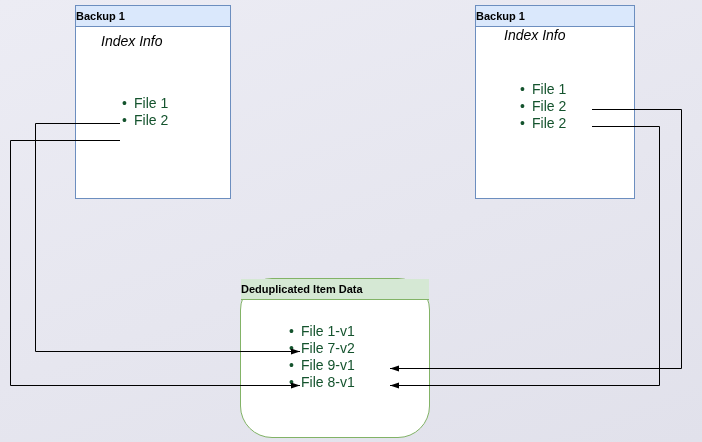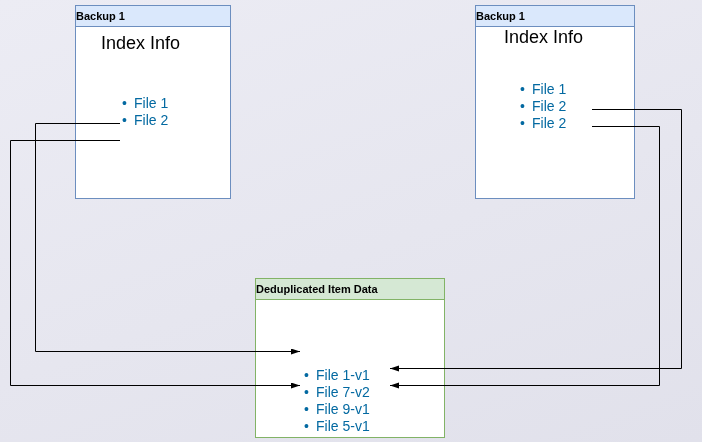--- a/index.html
+++ b/index.html
@@ -37,9 +37,10 @@
 
   .section-label {
     position: absolute;
-    font-size: 18px;
+    font-size: 14px;
     color: #000000;
     white-space: nowrap;
+    font-style: italic;
   }
   ul.items {
     position: absolute;

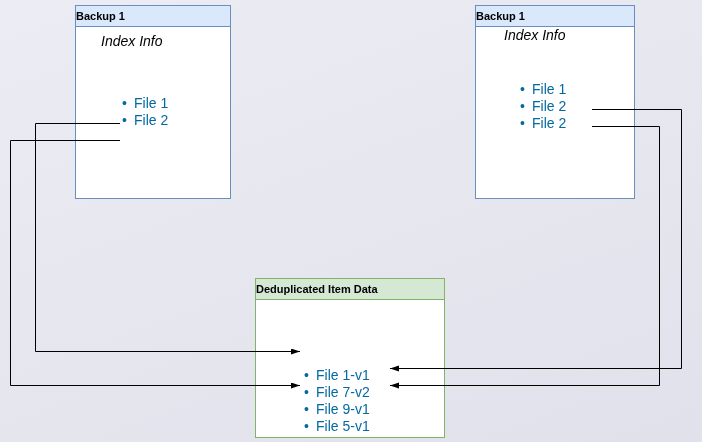--- a/index.html
+++ b/index.html
@@ -51,7 +51,7 @@
   ul.items li {
     font-size: 14px;
     line-height: 17px;
-    color: #0369a1;
+    color: #14532d;
     white-space: nowrap;
   }
   ul.items li::before {

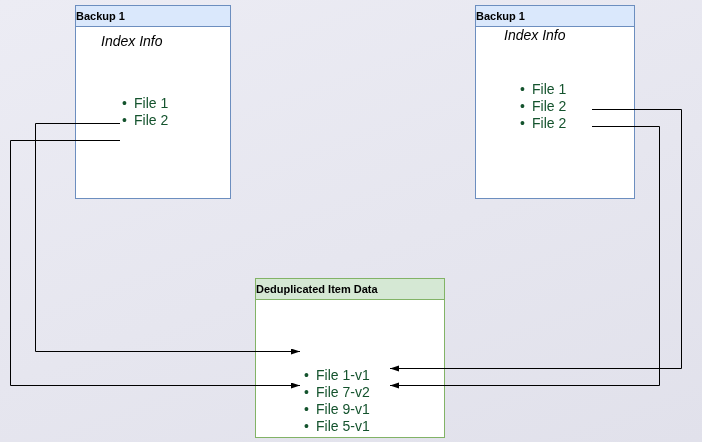--- a/index.html
+++ b/index.html
@@ -95,7 +95,7 @@
     </ul>
   </div>
 
-  <div class="node dedup-node" style="left:255px; top:278px; width:190px; height:160px;">
+  <div class="node dedup-node" style="left:240px; top:278px; width:190px; height:160px;border-radius:32px;">
     <div class="node-header">Deduplicated Item Data</div>
     <ul class="items" style="left:48px; top:44px;margin-top:44px;">
       <li>File 1-v1</li>

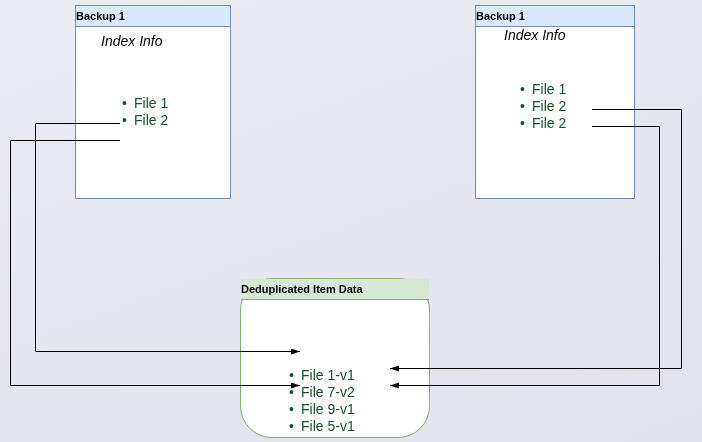--- a/index.html
+++ b/index.html
@@ -97,7 +97,7 @@
 
   <div class="node dedup-node" style="left:240px; top:278px; width:190px; height:160px;border-radius:32px;">
     <div class="node-header">Deduplicated Item Data</div>
-    <ul class="items" style="left:48px; top:44px;margin-top:44px;">
+    <ul class="items" style="left:48px; top:44px;">
       <li>File 1-v1</li>
       <li>File 7-v2</li>
       <li>File 9-v1</li>

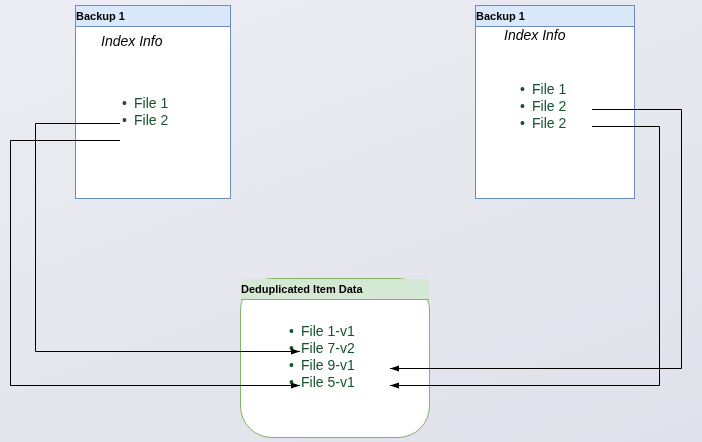--- a/index.html
+++ b/index.html
@@ -101,7 +101,7 @@
       <li>File 1-v1</li>
       <li>File 7-v2</li>
       <li>File 9-v1</li>
-      <li>File 5-v1</li>
+      <li>File 8-v1</li>
     </ul>
   </div>
 

